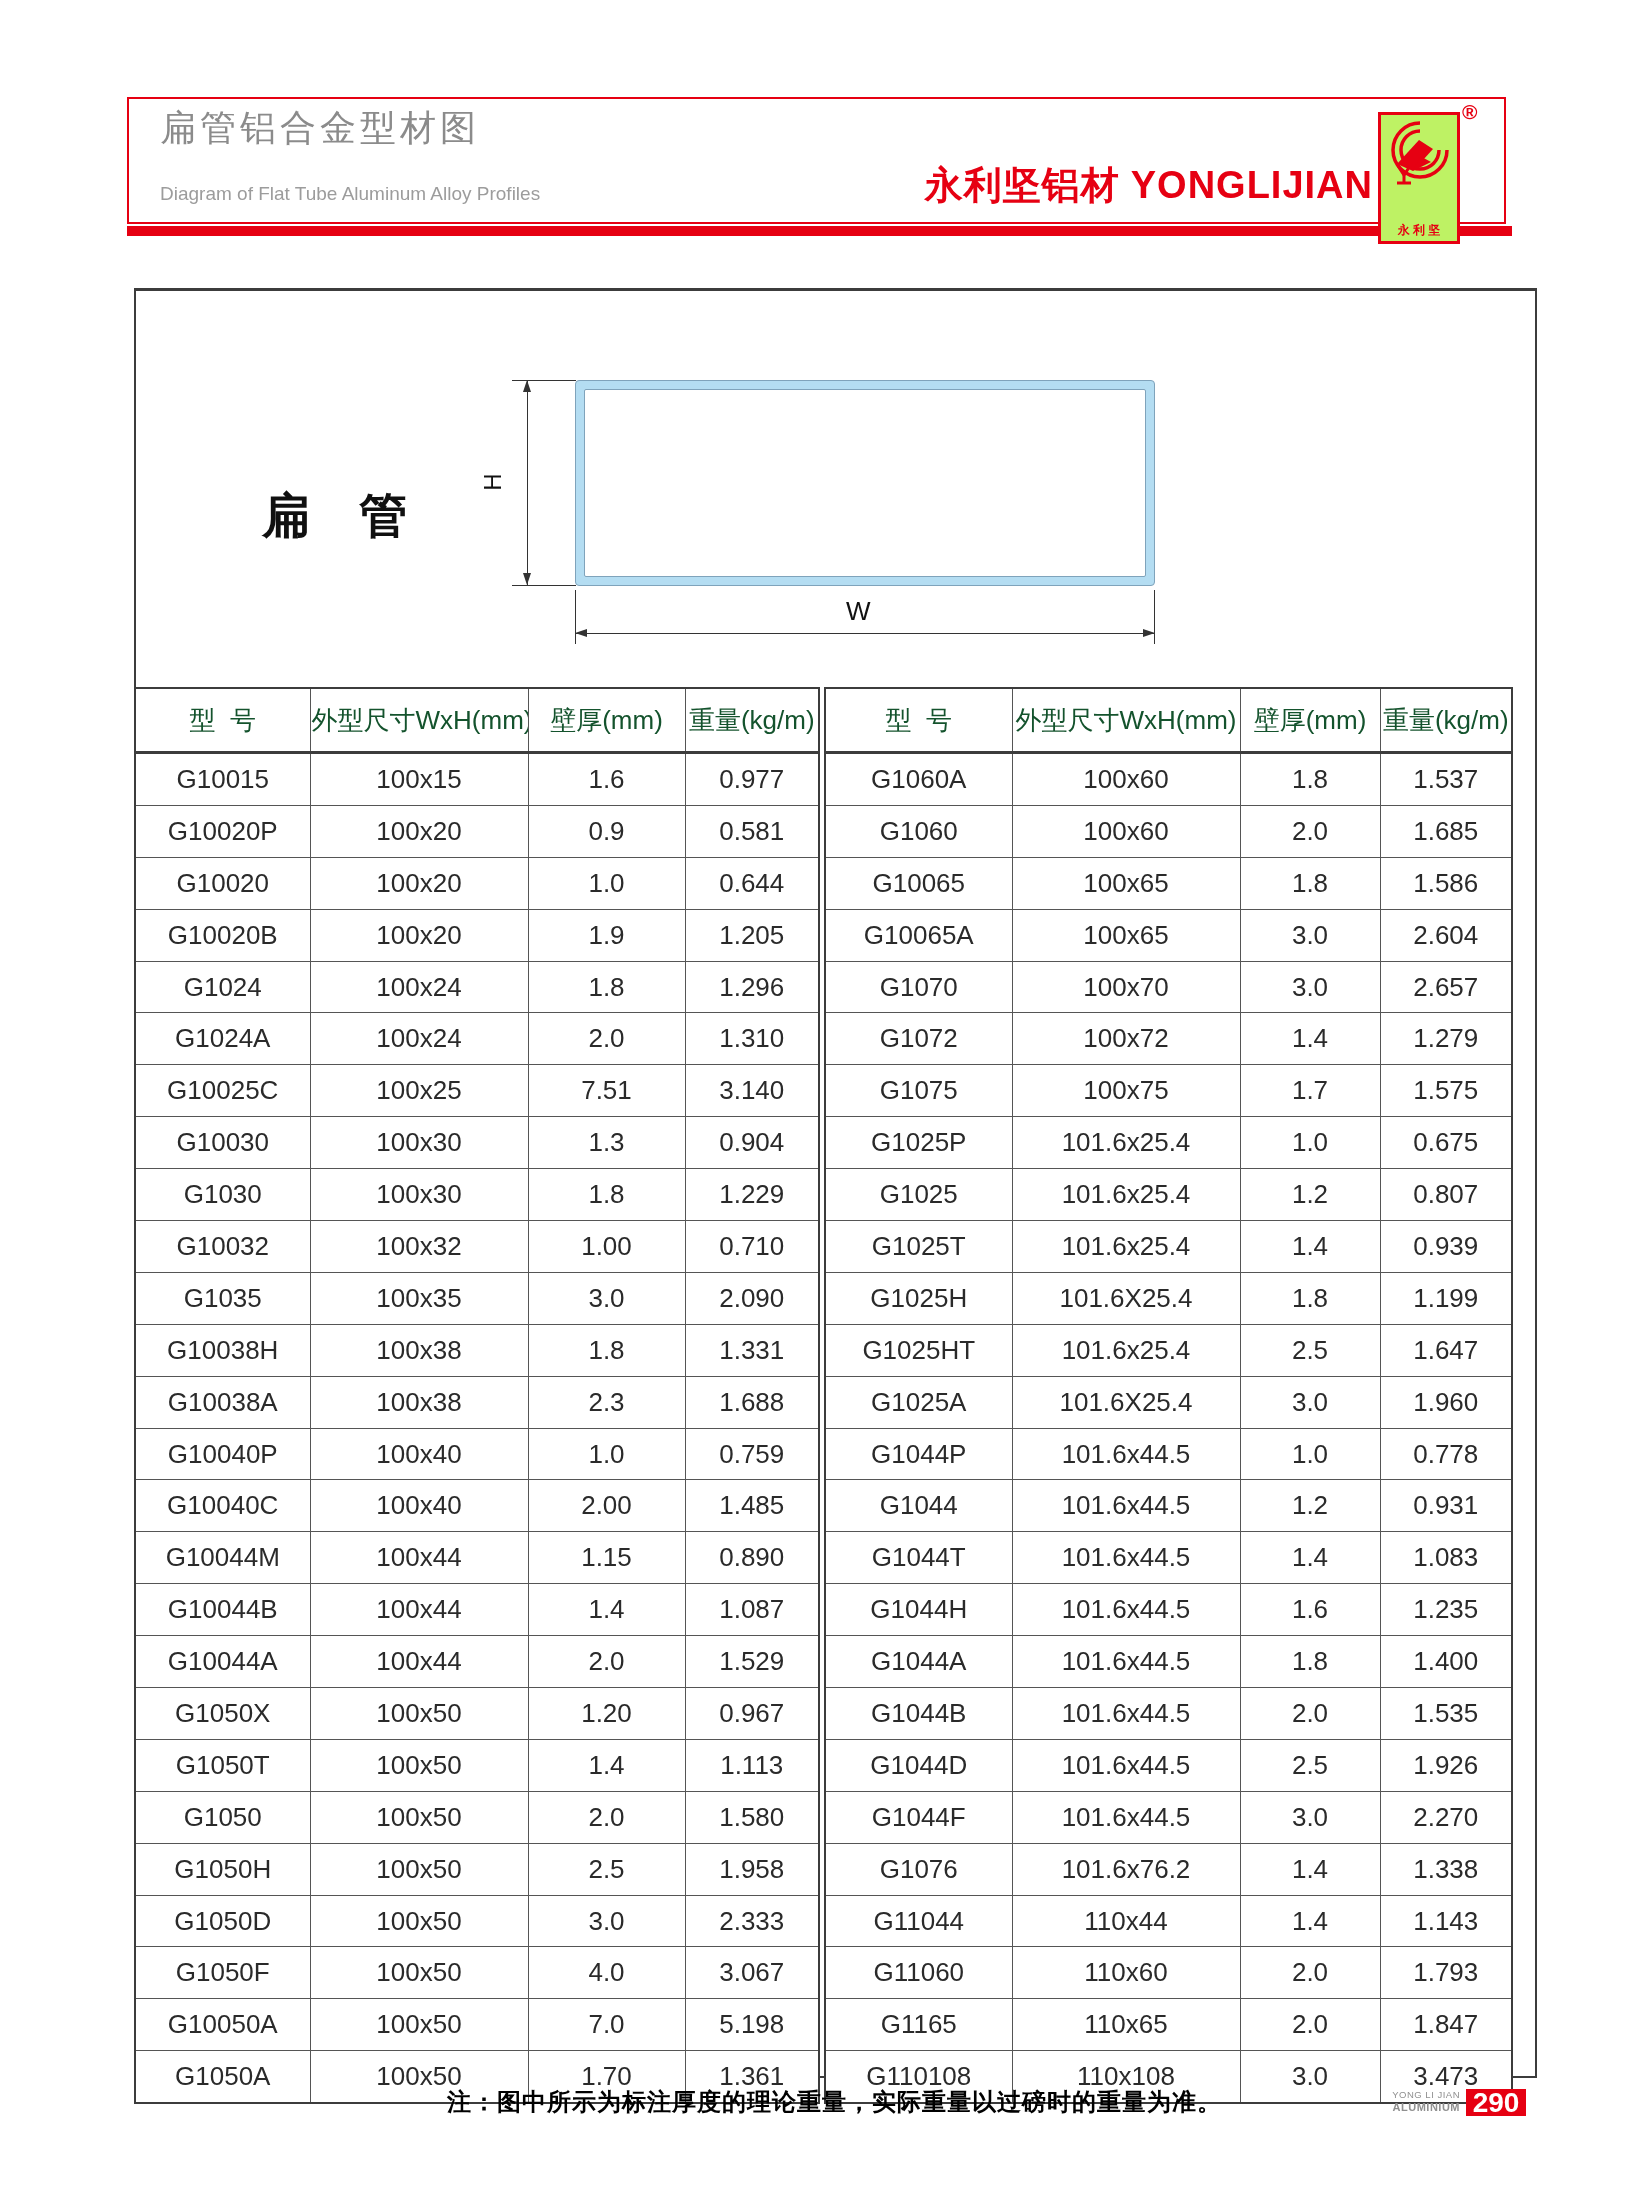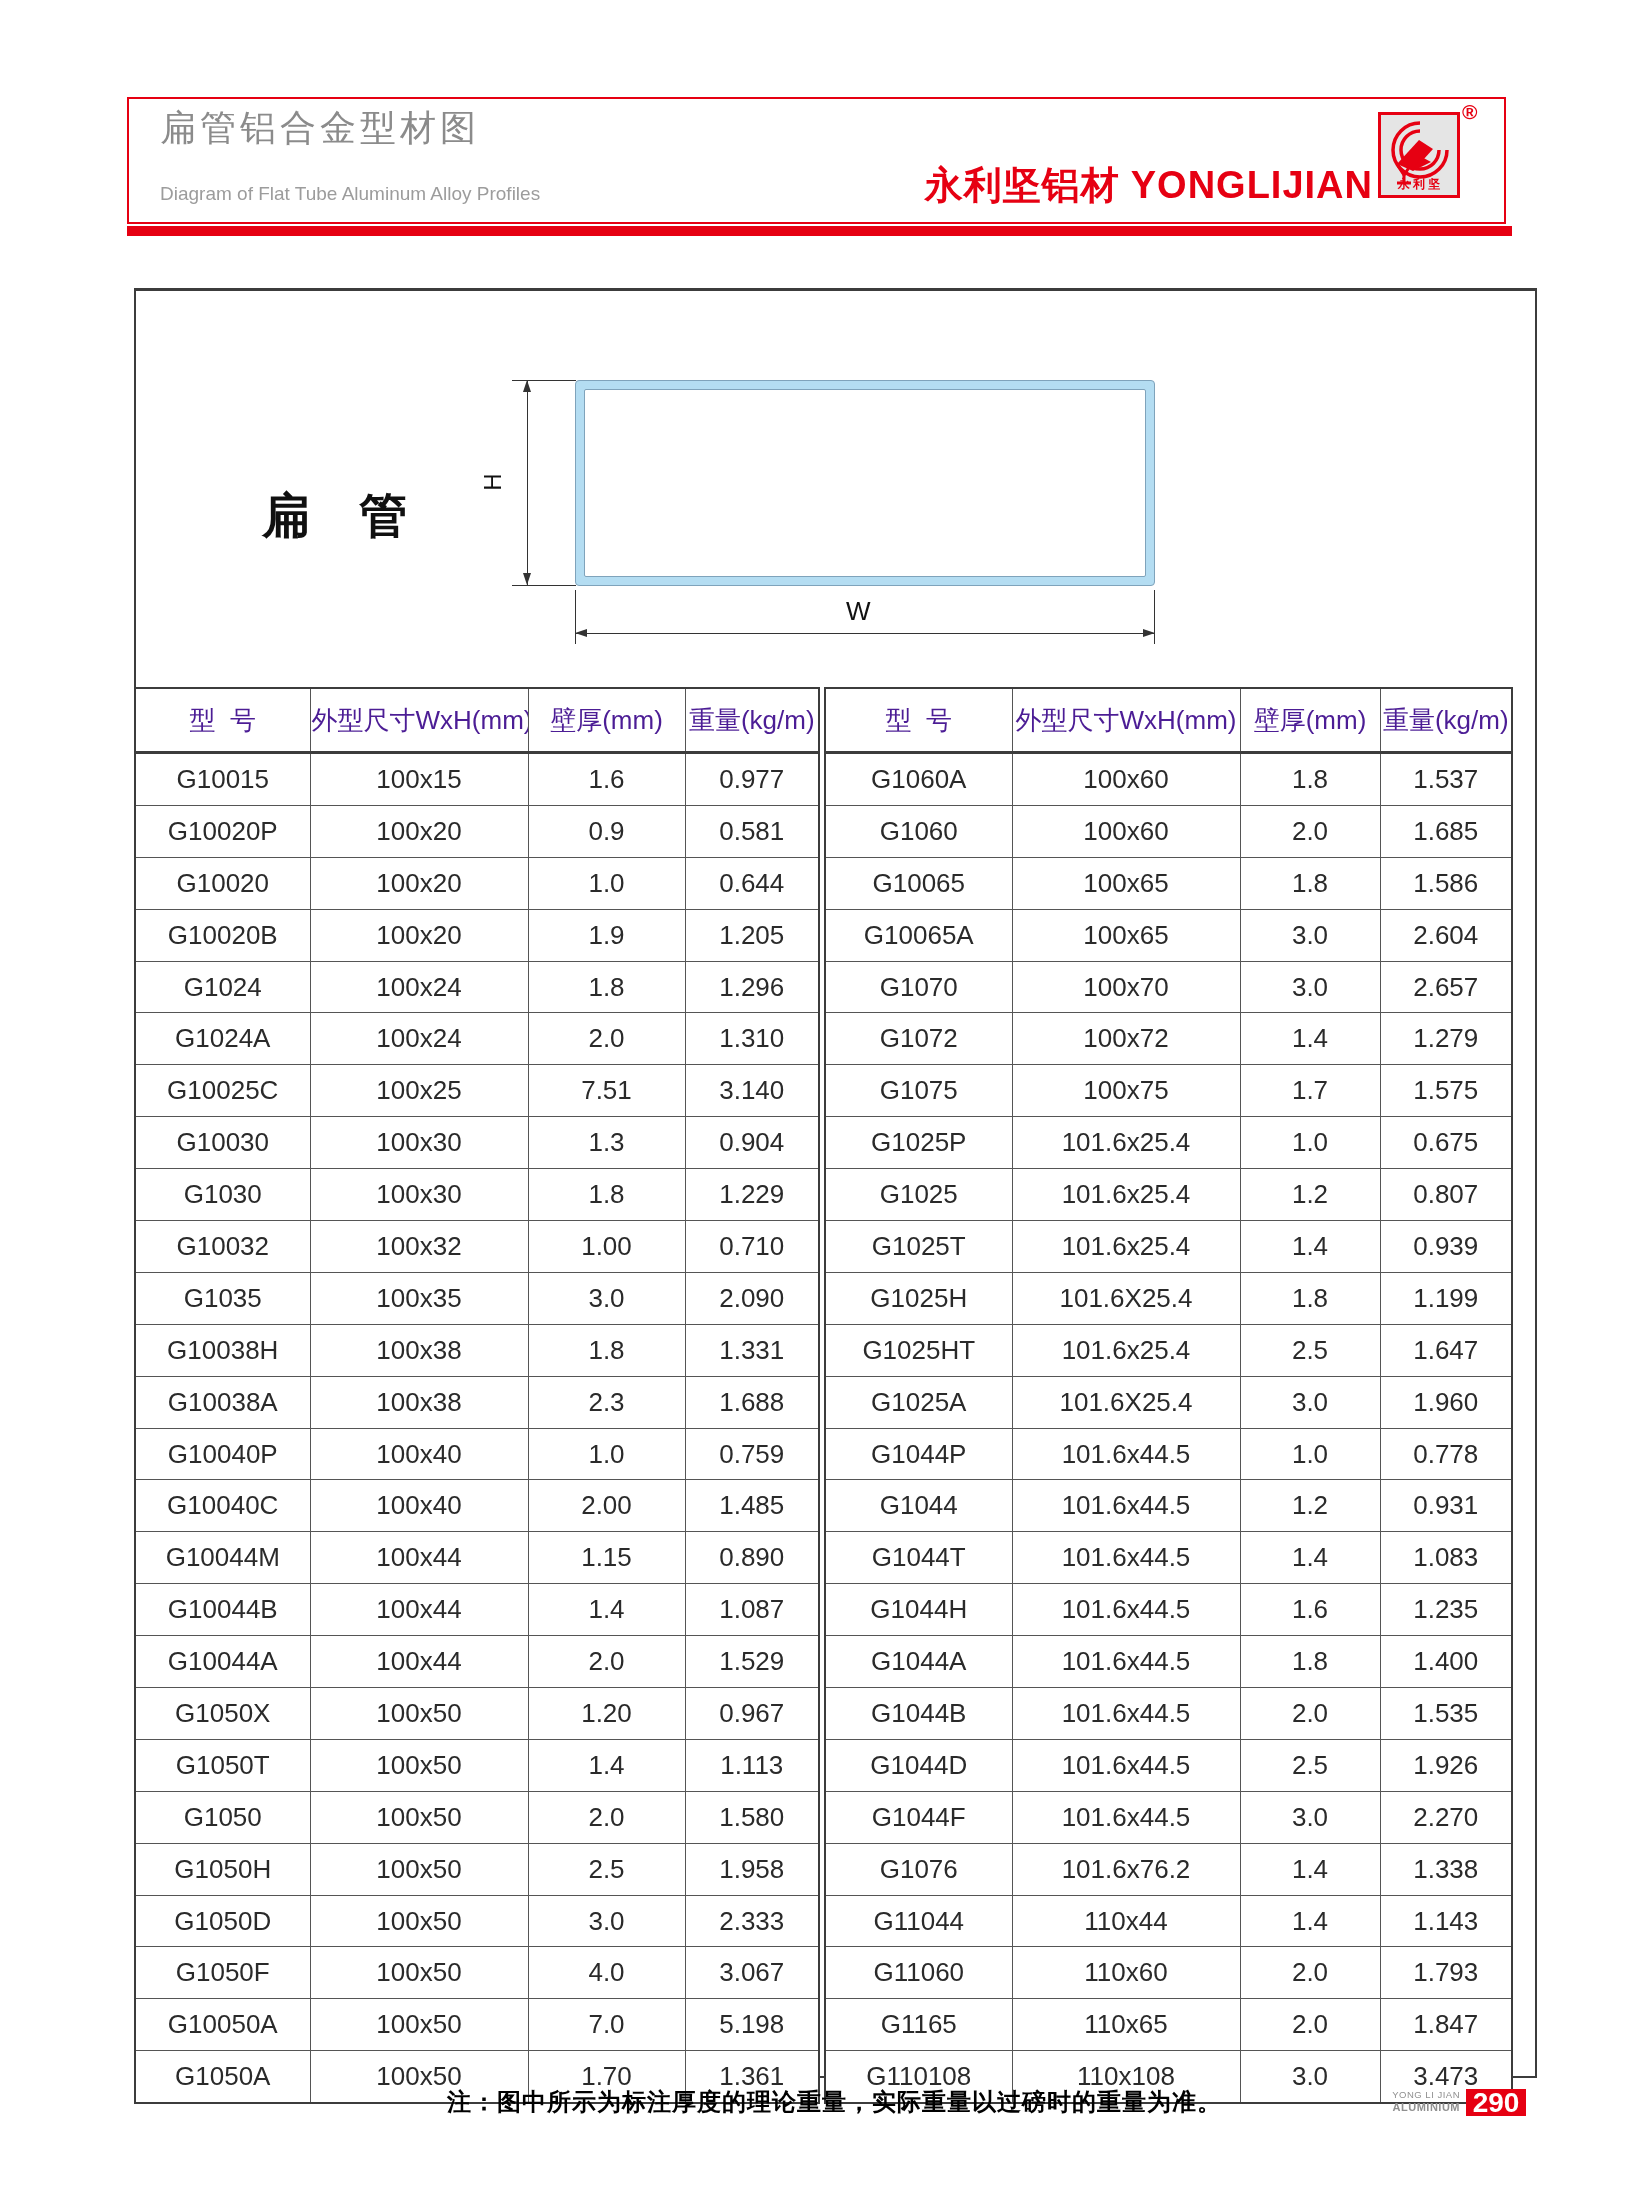--- a/index.html
+++ b/index.html
@@ -15,7 +15,7 @@
   .page-subtitle{left:160px;top:183px;font-size:19px;color:#9c9c9c;}
   .brand{right:262px;top:160px;font-size:38px;font-weight:bold;color:var(--red);letter-spacing:1px;white-space:nowrap;}
   .brand .cn{margin-right:11px;}
-  .logo-box{left:1378px;top:112px;width:82px;height:86px;border:3px solid var(--red);box-sizing:border-box;background:#e5e5e5;}
+  .logo-box{left:1378px;top:112px;width:82px;height:132px;border:3px solid var(--red);box-sizing:border-box;background:#bef264;}
   .logo-box svg{display:block;margin:1px auto 0;}
   .logo-text{position:absolute;bottom:2px;left:0;width:100%;text-align:center;font-size:12px;
              color:var(--red);font-weight:bold;white-space:pre;}

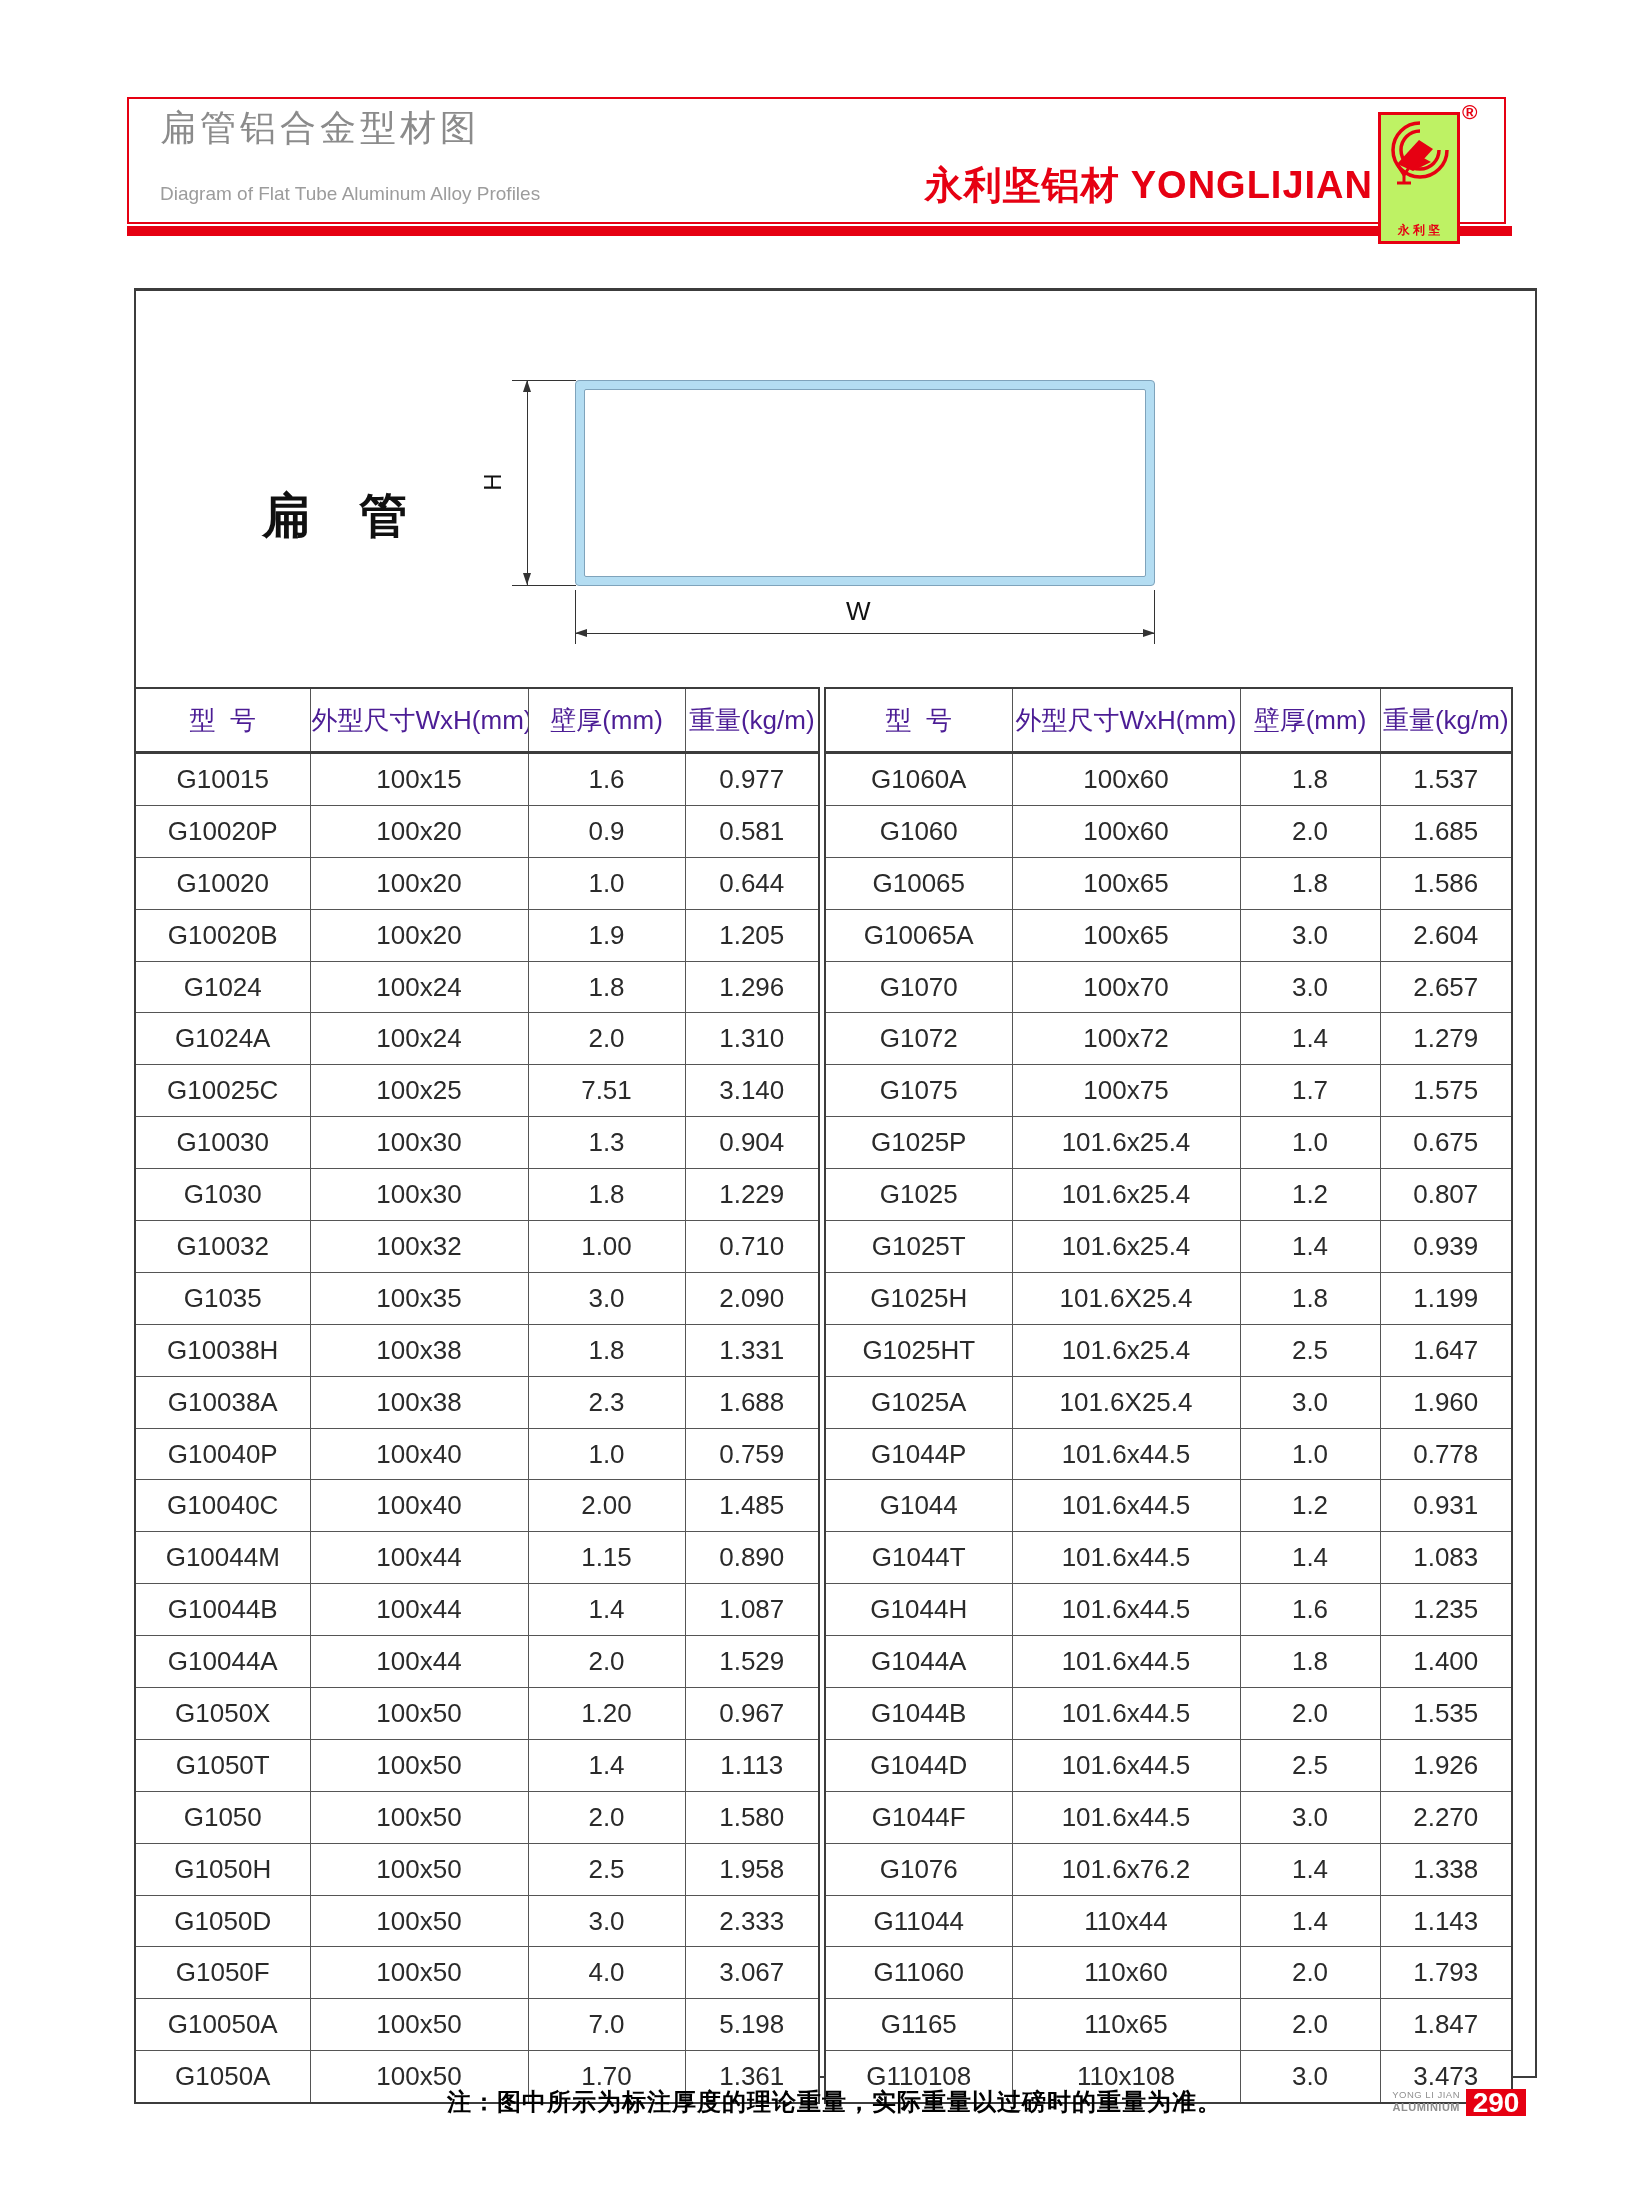--- a/index.html
+++ b/index.html
@@ -51,7 +51,7 @@
                border:2px solid var(--frame);background:#fff;}
   #table-left{left:134px;width:684px;}
   #table-right{left:824px;width:687px;}
-  .ptable th{height:60px;font-size:26px;font-weight:500;color:#4c1d95;white-space:pre;}
+  .ptable th{height:60px;font-size:26px;font-weight:500;color:#14532d;white-space:pre;}
   .ptable td{height:50.9px;font-size:26px;color:var(--ink);text-align:center;padding:0;}
   .ptable th,.ptable td{border:1px solid var(--line);overflow:hidden;}
   .ptable thead th{border-top:2px solid var(--frame);border-bottom:3px solid var(--frame);}

